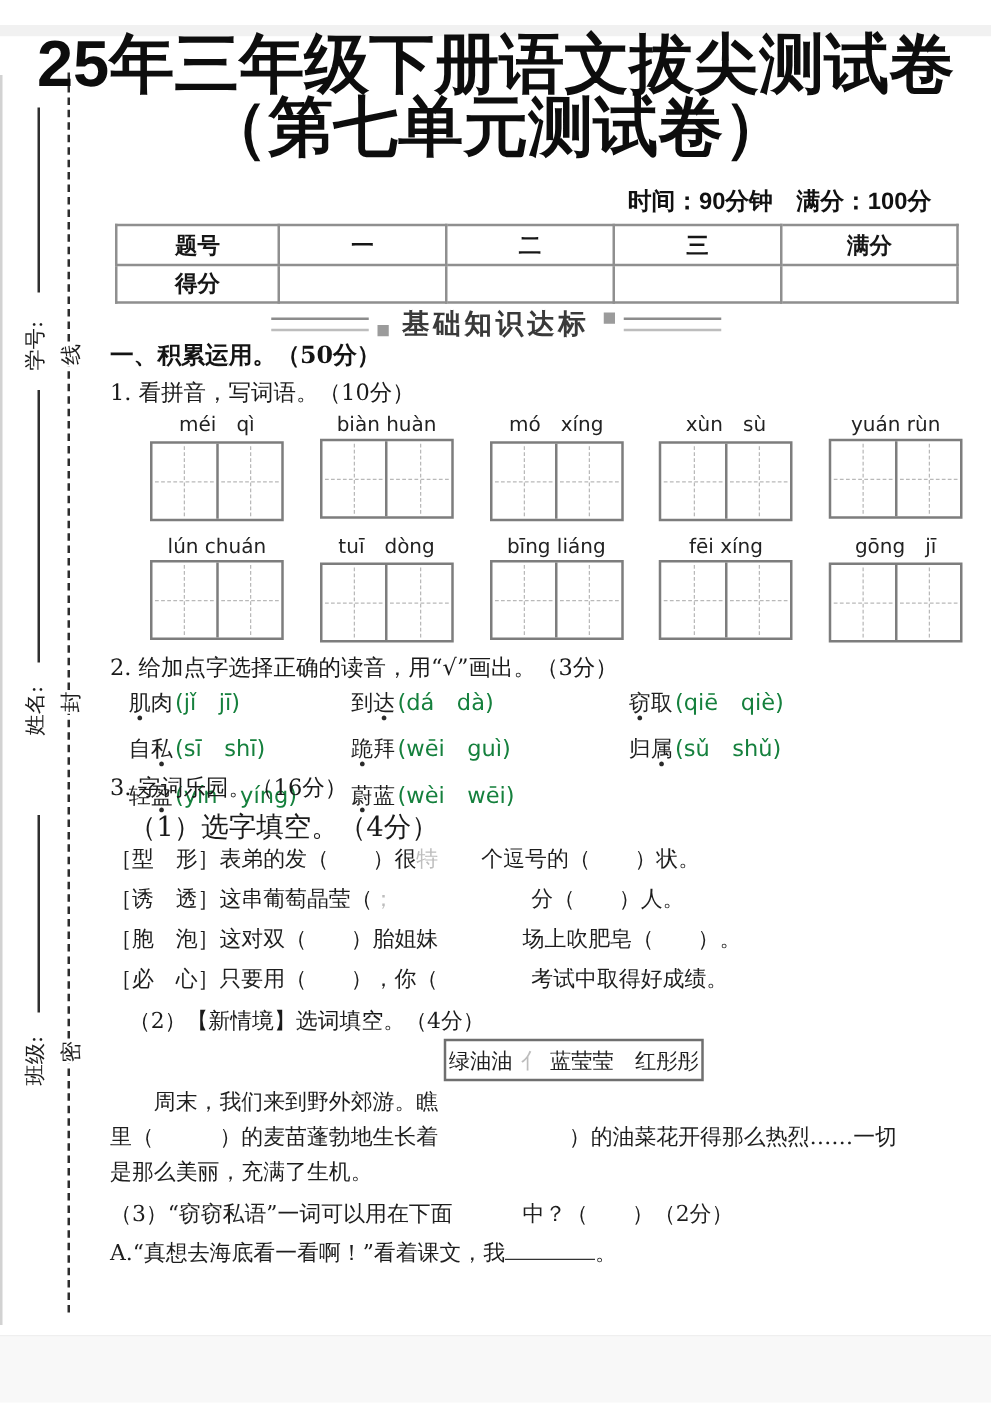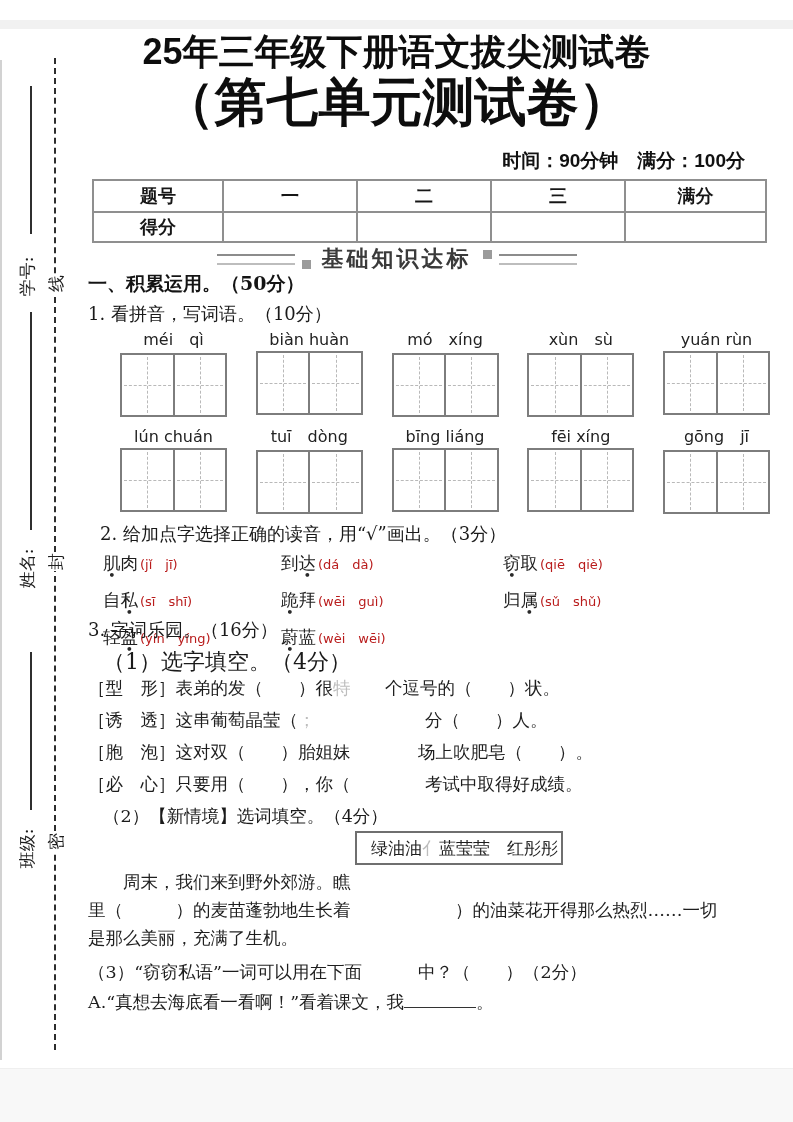--- a/index.html
+++ b/index.html
@@ -28,7 +28,7 @@
 
   
   .doc-title1{left:0;top:26px;width:100%;text-align:center;font-family:"Liberation Sans",sans-serif;
-              font-weight:800;font-size:36px;line-height:52px;color:#0d0d0d;letter-spacing:0;}
+              font-weight:800;font-size:52px;line-height:52px;color:#0d0d0d;letter-spacing:0;}
   .doc-title2{left:0;top:78px;width:100%;text-align:center;font-family:"Liberation Sans",sans-serif;
               font-weight:800;font-size:52px;line-height:48px;color:#0d0d0d;}
   .meta{right:48px;top:148px;font-family:"Liberation Sans",sans-serif;font-weight:700;

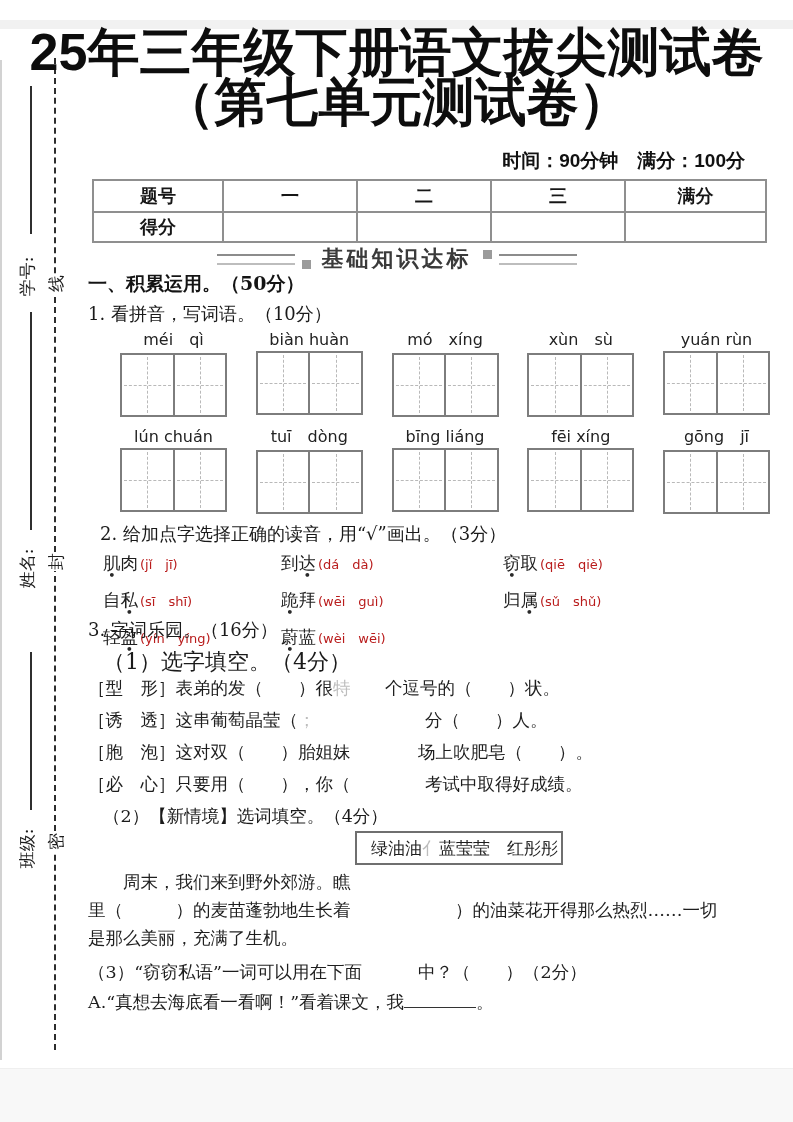--- a/index.html
+++ b/index.html
@@ -51,7 +51,7 @@
   
   .h-part{left:88px;top:271px;font-size:19px;font-weight:700;color:#141414;}
   .h-q{font-size:18px;color:#1a1a1a;}
-  .h-q1{left:88px;top:302px;} .h-q2{left:100px;top:522px;} .h-q3{left:88px;top:618px;}
+  .h-q1{left:88px;top:302px;} .h-q2{left:88px;top:522px;} .h-q3{left:88px;top:618px;}
   .h-sub1{left:103px;top:647px;font-size:22px;} .h-sub2{left:103px;top:804px;font-size:17.5px;}
 
   

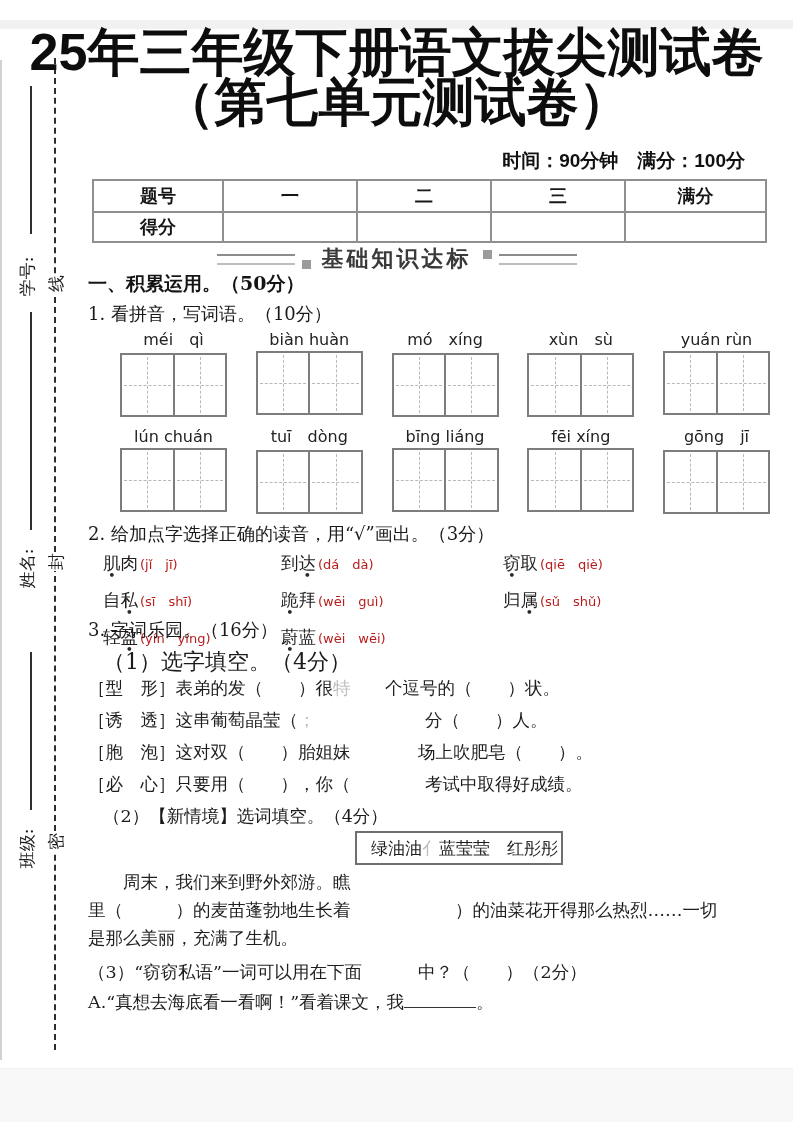--- a/index.html
+++ b/index.html
@@ -73,7 +73,7 @@
   .zi{position:relative;display:inline-block;}
   .zi.dotted::after{content:"•";position:absolute;left:50%;transform:translateX(-50%);
                     bottom:-13px;font-size:13px;color:#2a2a2a;}
-  .opts{font-family:"DejaVu Sans",sans-serif;font-size:13px;margin-left:2px;color:#b91c1c;}
+  .opts{font-family:"DejaVu Sans",sans-serif;font-size:18px;margin-left:2px;color:#15803d;}
 
   
   .fill-lines{left:88px;top:672px;width:672px;}

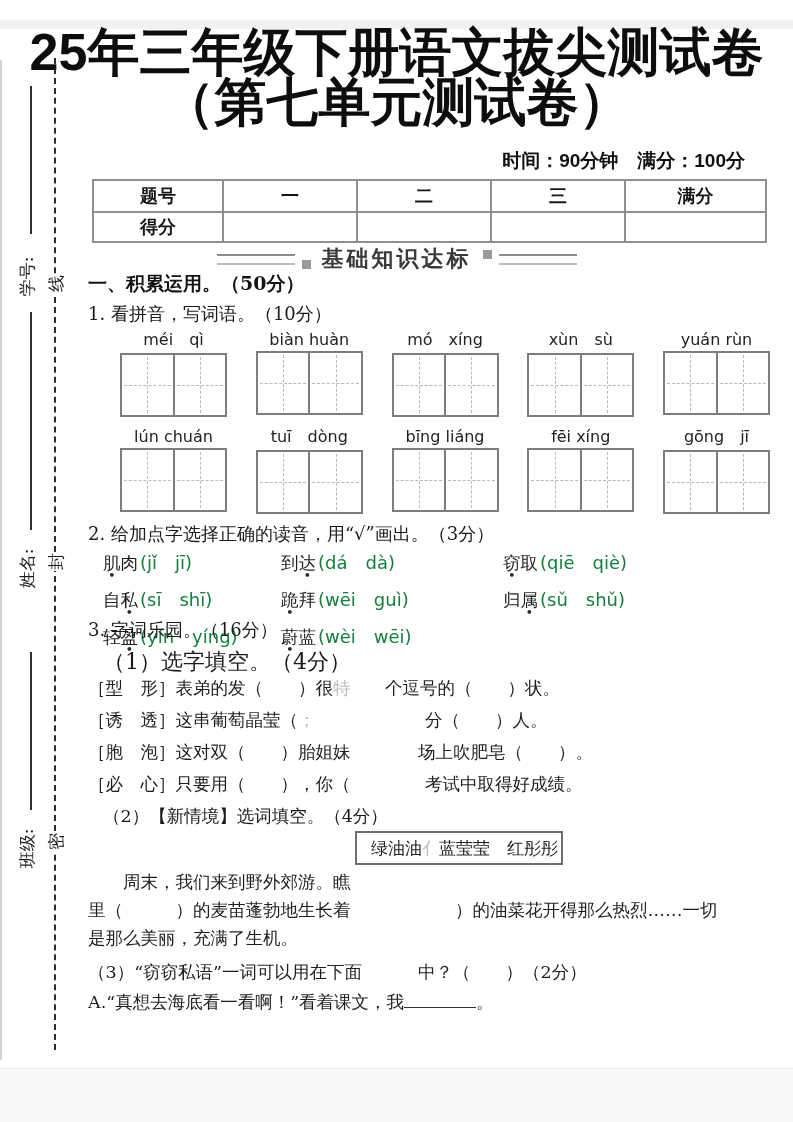--- a/index.html
+++ b/index.html
@@ -84,7 +84,7 @@
   .ghost{color:#bdbdbd;}
 
   .wordbank{left:355px;top:831px;width:208px;height:34px;border:2px solid #6f6f6f;display:flex;
-            align-items:center;justify-content:space-between;padding:0 14px;box-sizing:border-box;
+            align-items:center;justify-content:space-between;padding:0 2px;box-sizing:border-box;
             font-size:17px;white-space:nowrap;}
   .para{left:88px;top:868px;width:680px;}
   .para-line{position:relative;height:28px;line-height:28px;font-size:17.5px;white-space:nowrap;}

